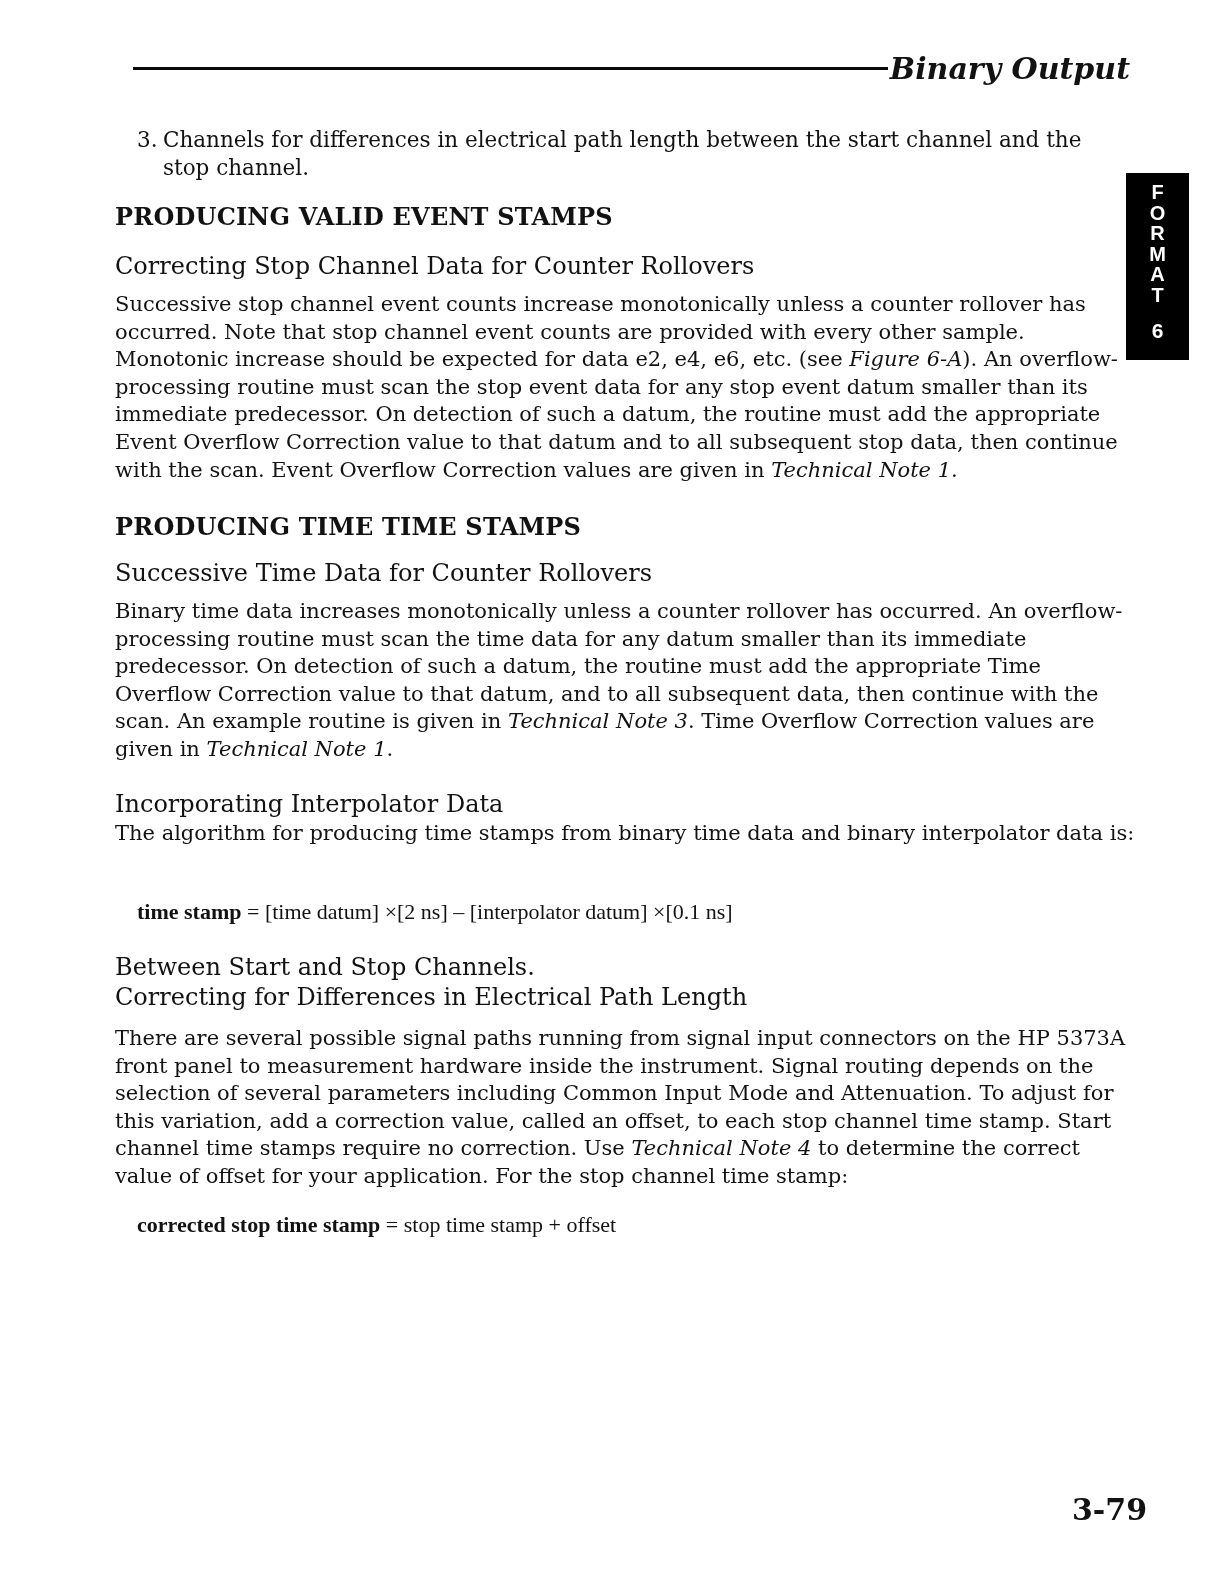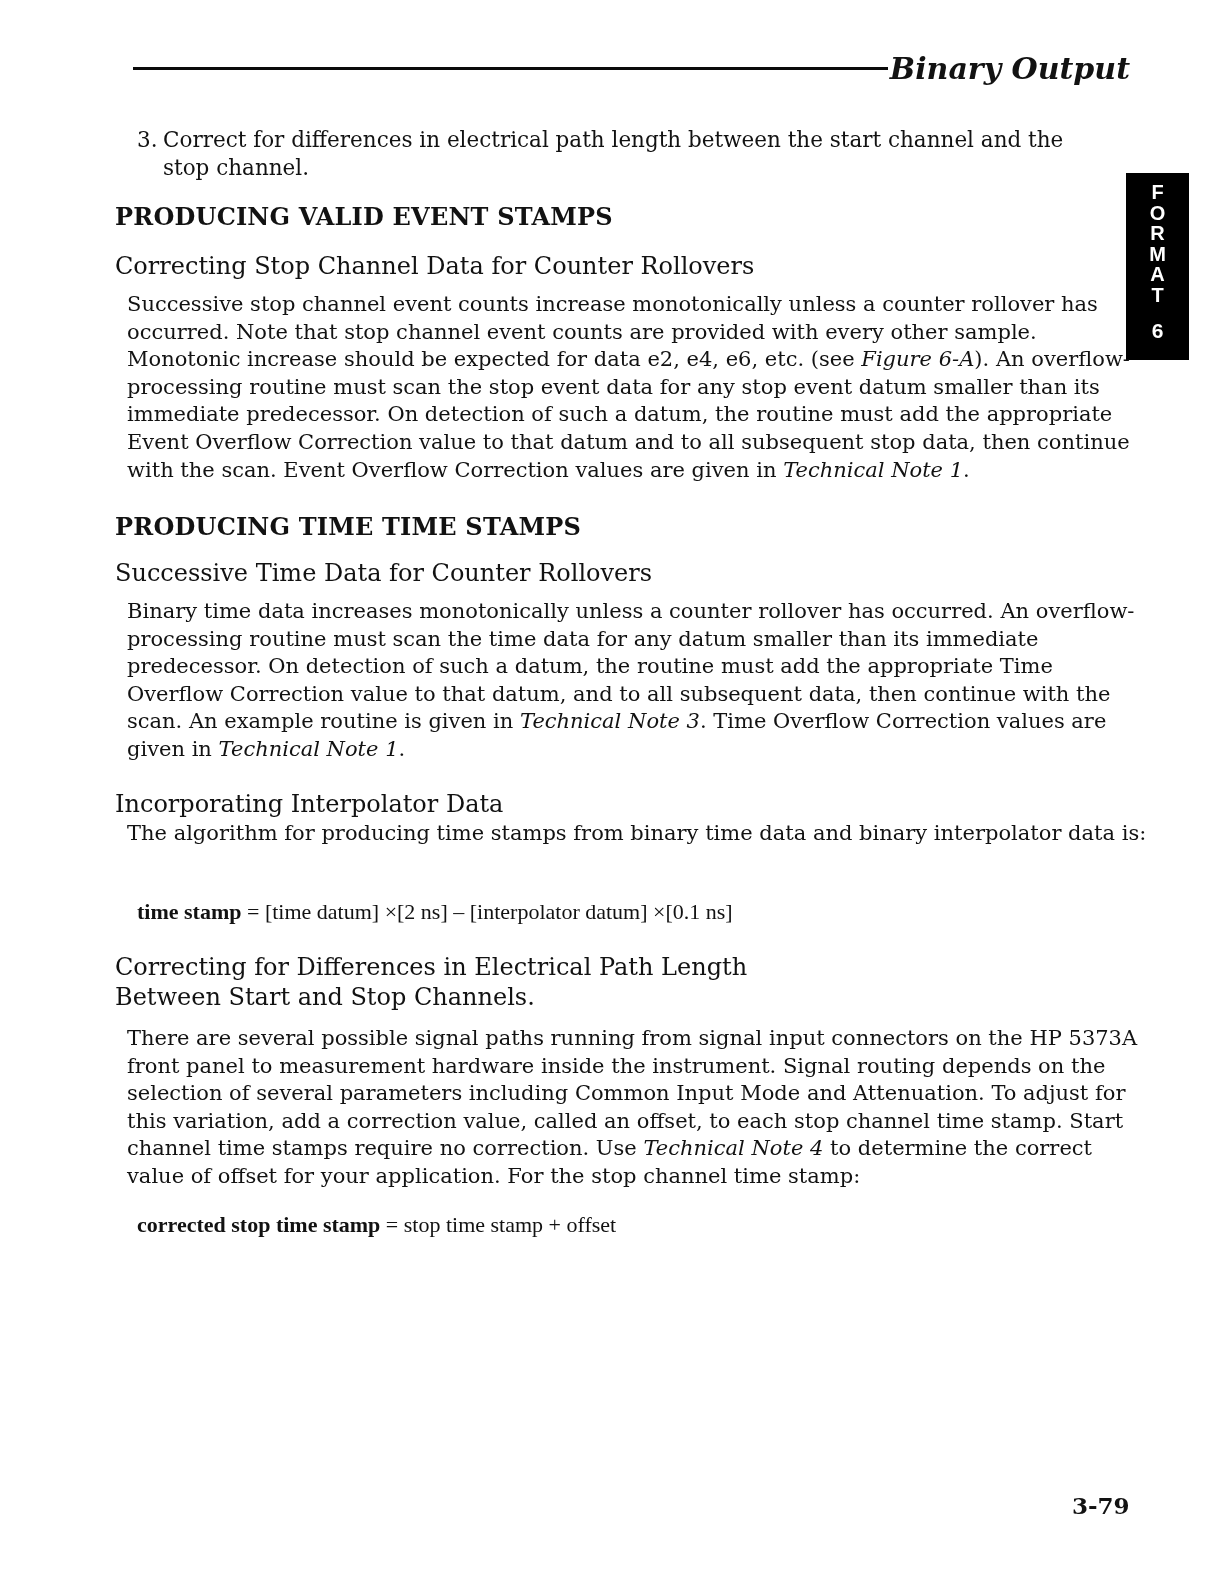--- a/index.html
+++ b/index.html
@@ -90,7 +90,7 @@
 
 <div class="abs list-item">
   <span class="list-num">3.</span>
-  <span class="list-text">Correct for differences in electrical path length between the start channel and the stop channel.</span>
+  <span class="list-text">Channels for differences in electrical path length between the start channel and the stop channel.</span>
 </div>
 
 <div class="abs eyebrow" style="top:202px">PRODUCING VALID EVENT STAMPS</div>

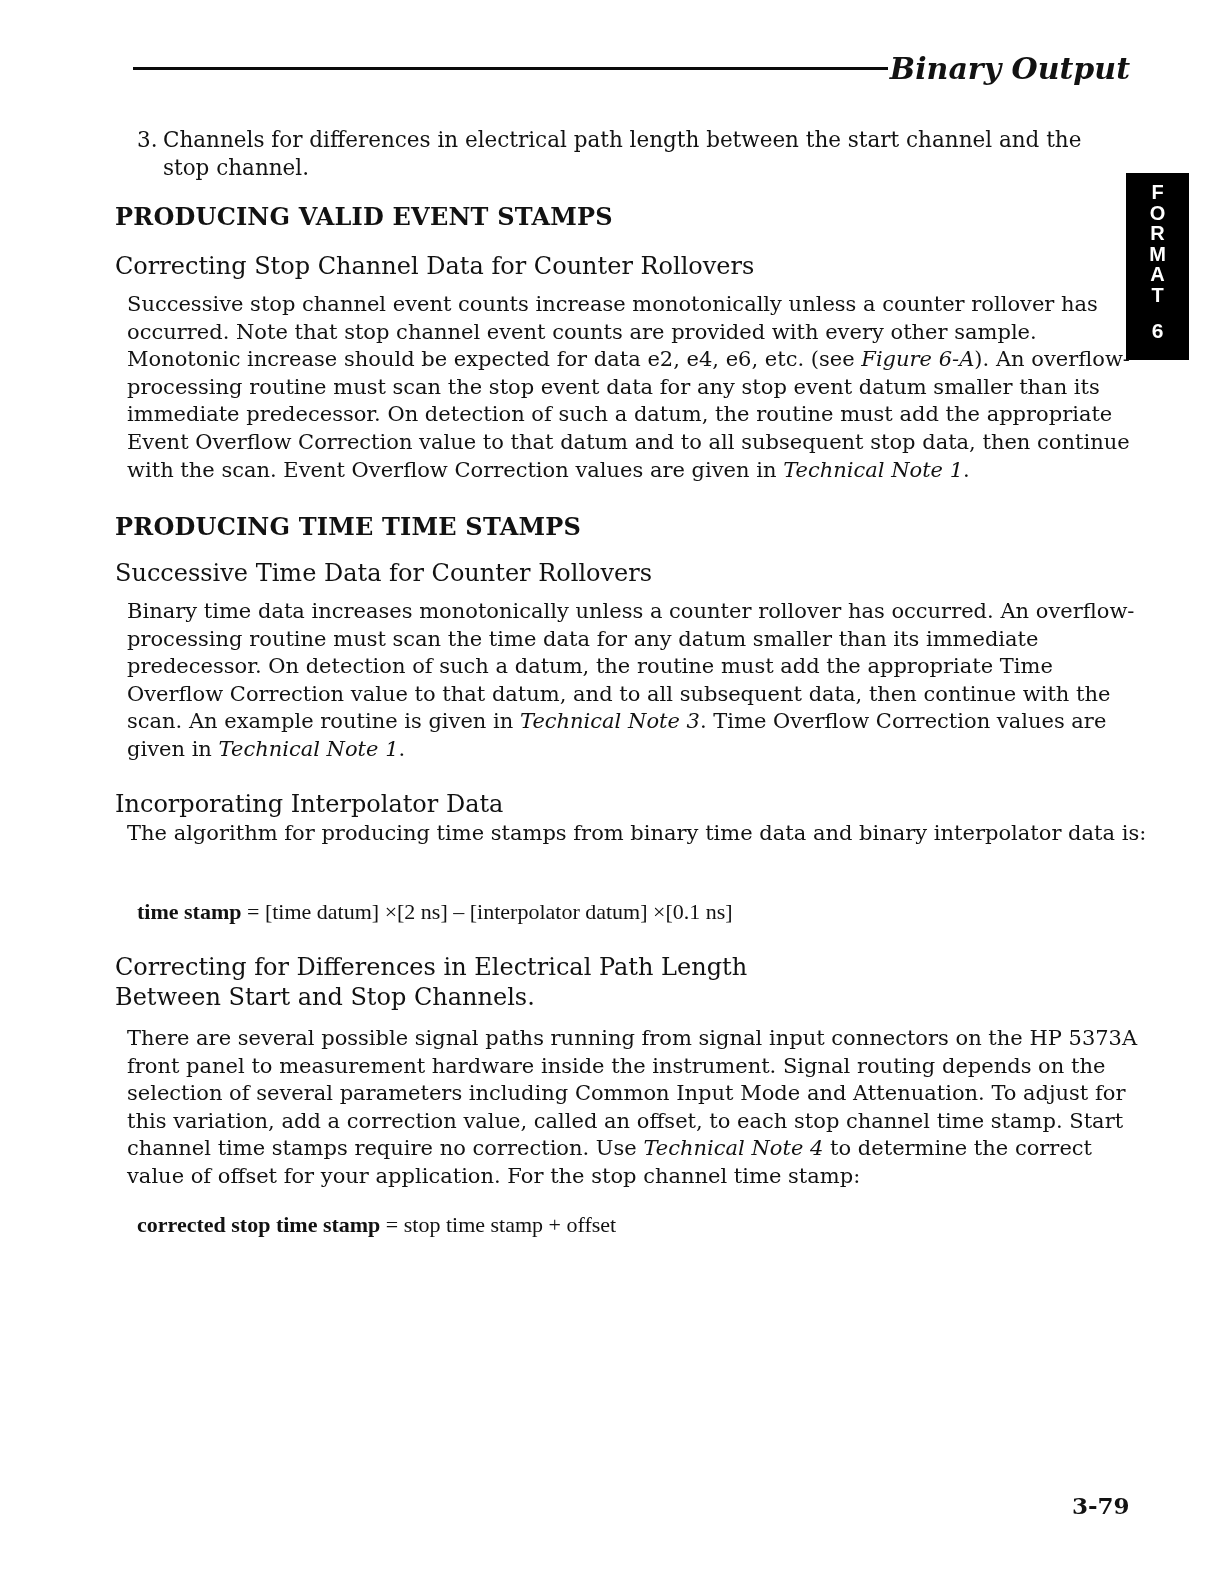--- a/index.html
+++ b/index.html
@@ -60,7 +60,6 @@
   .body-par {
     left: 115px; width: 1020px; font-size: 21px; line-height: 27.6px;
     text-align: left;
-    margin-left: 12px;
   }
   .formula {
     left: 137px; font-size: 22px; white-space: nowrap; font-family: Liberation Serif, serif;

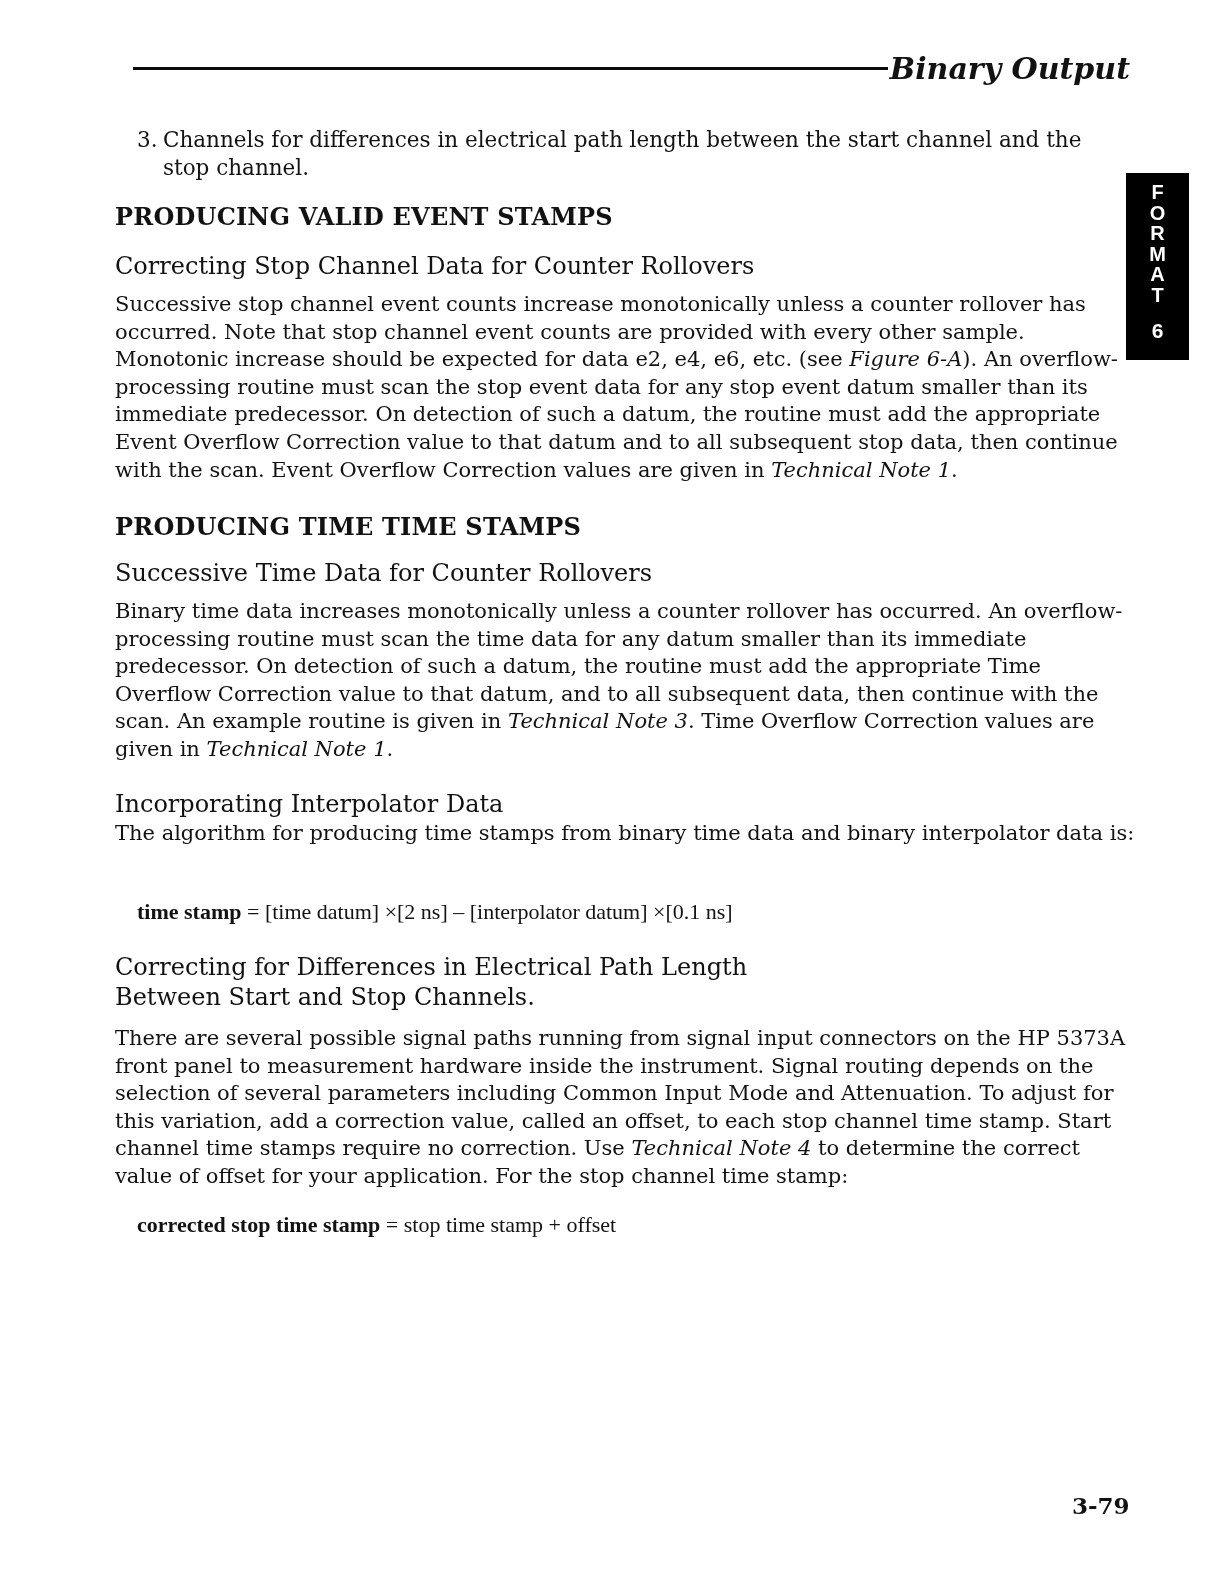--- a/index.html
+++ b/index.html
@@ -105,8 +105,8 @@
 <div class="abs formula" style="top:899px"><span style="font-weight: bold;">time stamp</span><span> = [time datum] ×[2 ns] – [interpolator datum] ×[0.1 ns]</span></div>
 
 <div class="abs section-heading" style="top:952px">
+  <div>Between Start and Stop Channels.</div>
   <div>Correcting for Differences in Electrical Path Length</div>
-  <div>Between Start and Stop Channels.</div>
 </div>
 <div class="abs body-par" style="top:1025px"><span>There are several possible signal paths running from signal input connectors on the HP 5373A front panel to measurement hardware inside the instrument. Signal routing depends on the selection of several parameters including Common Input Mode and Attenuation. To adjust for this variation, add a correction value, called an offset, to each stop channel time stamp. Start channel time stamps require no correction. Use </span><span style="font-style: italic;">Technical Note 4</span><span> to determine the correct value of offset for your application. For the stop channel time stamp:</span></div>
 <div class="abs formula" style="top:1212px"><span style="font-weight: bold;">corrected stop time stamp</span><span> = stop time stamp + offset</span></div>

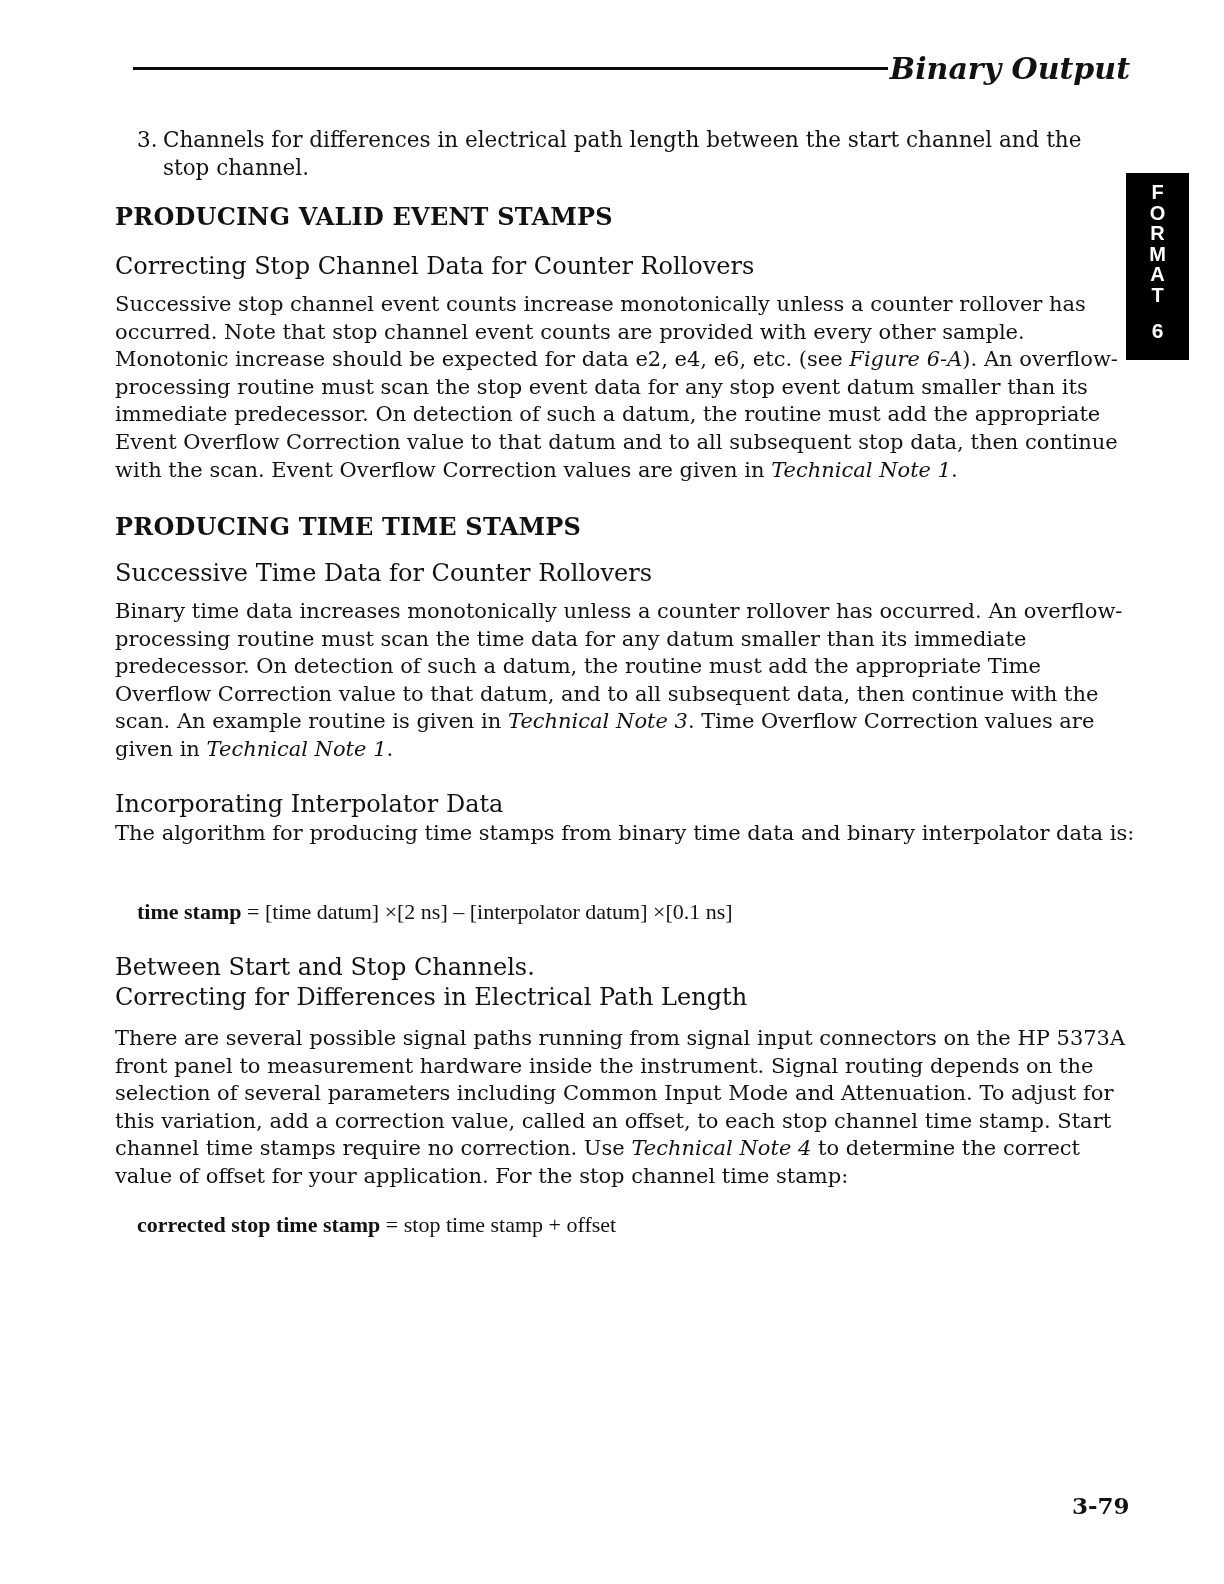--- a/index.html
+++ b/index.html
@@ -66,7 +66,7 @@
   }
 
   .page-number {
-    top: 1492px; left: 1072px; font-size: 23px; font-weight: 600;
+    top: 1492px; left: 1072px; font-size: 30px; font-weight: 600;
   }
 </style>
 </head>

